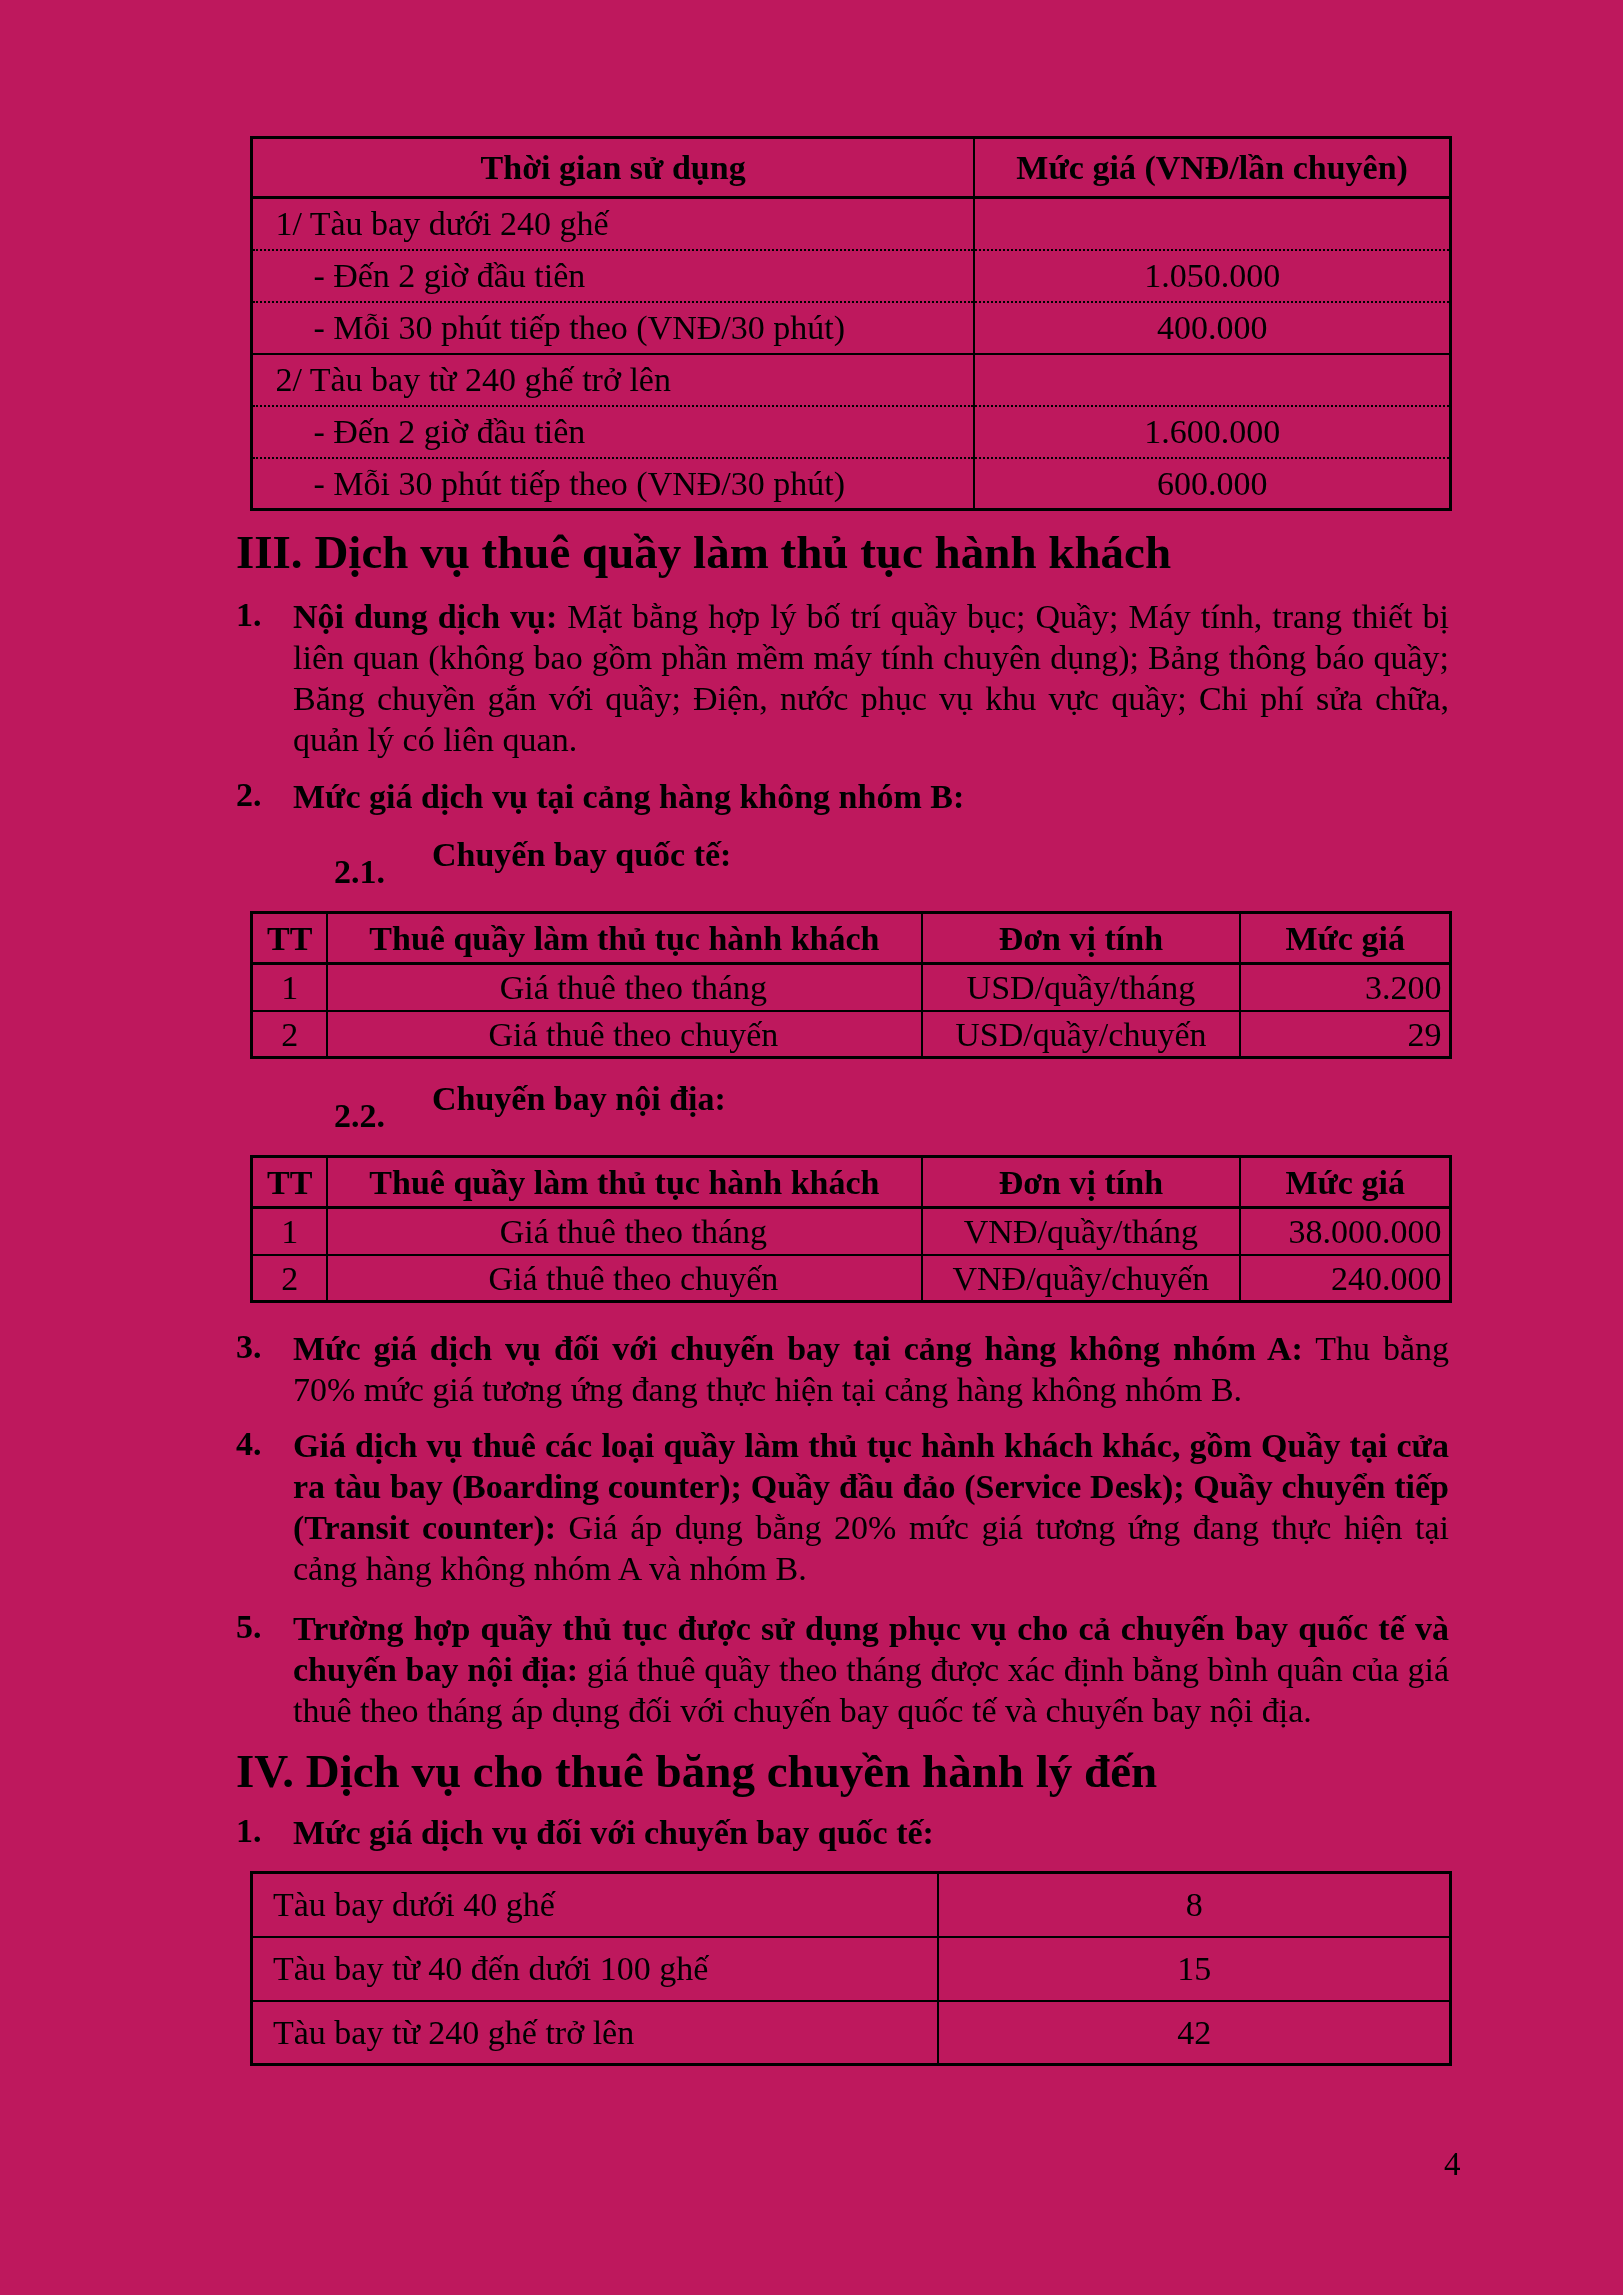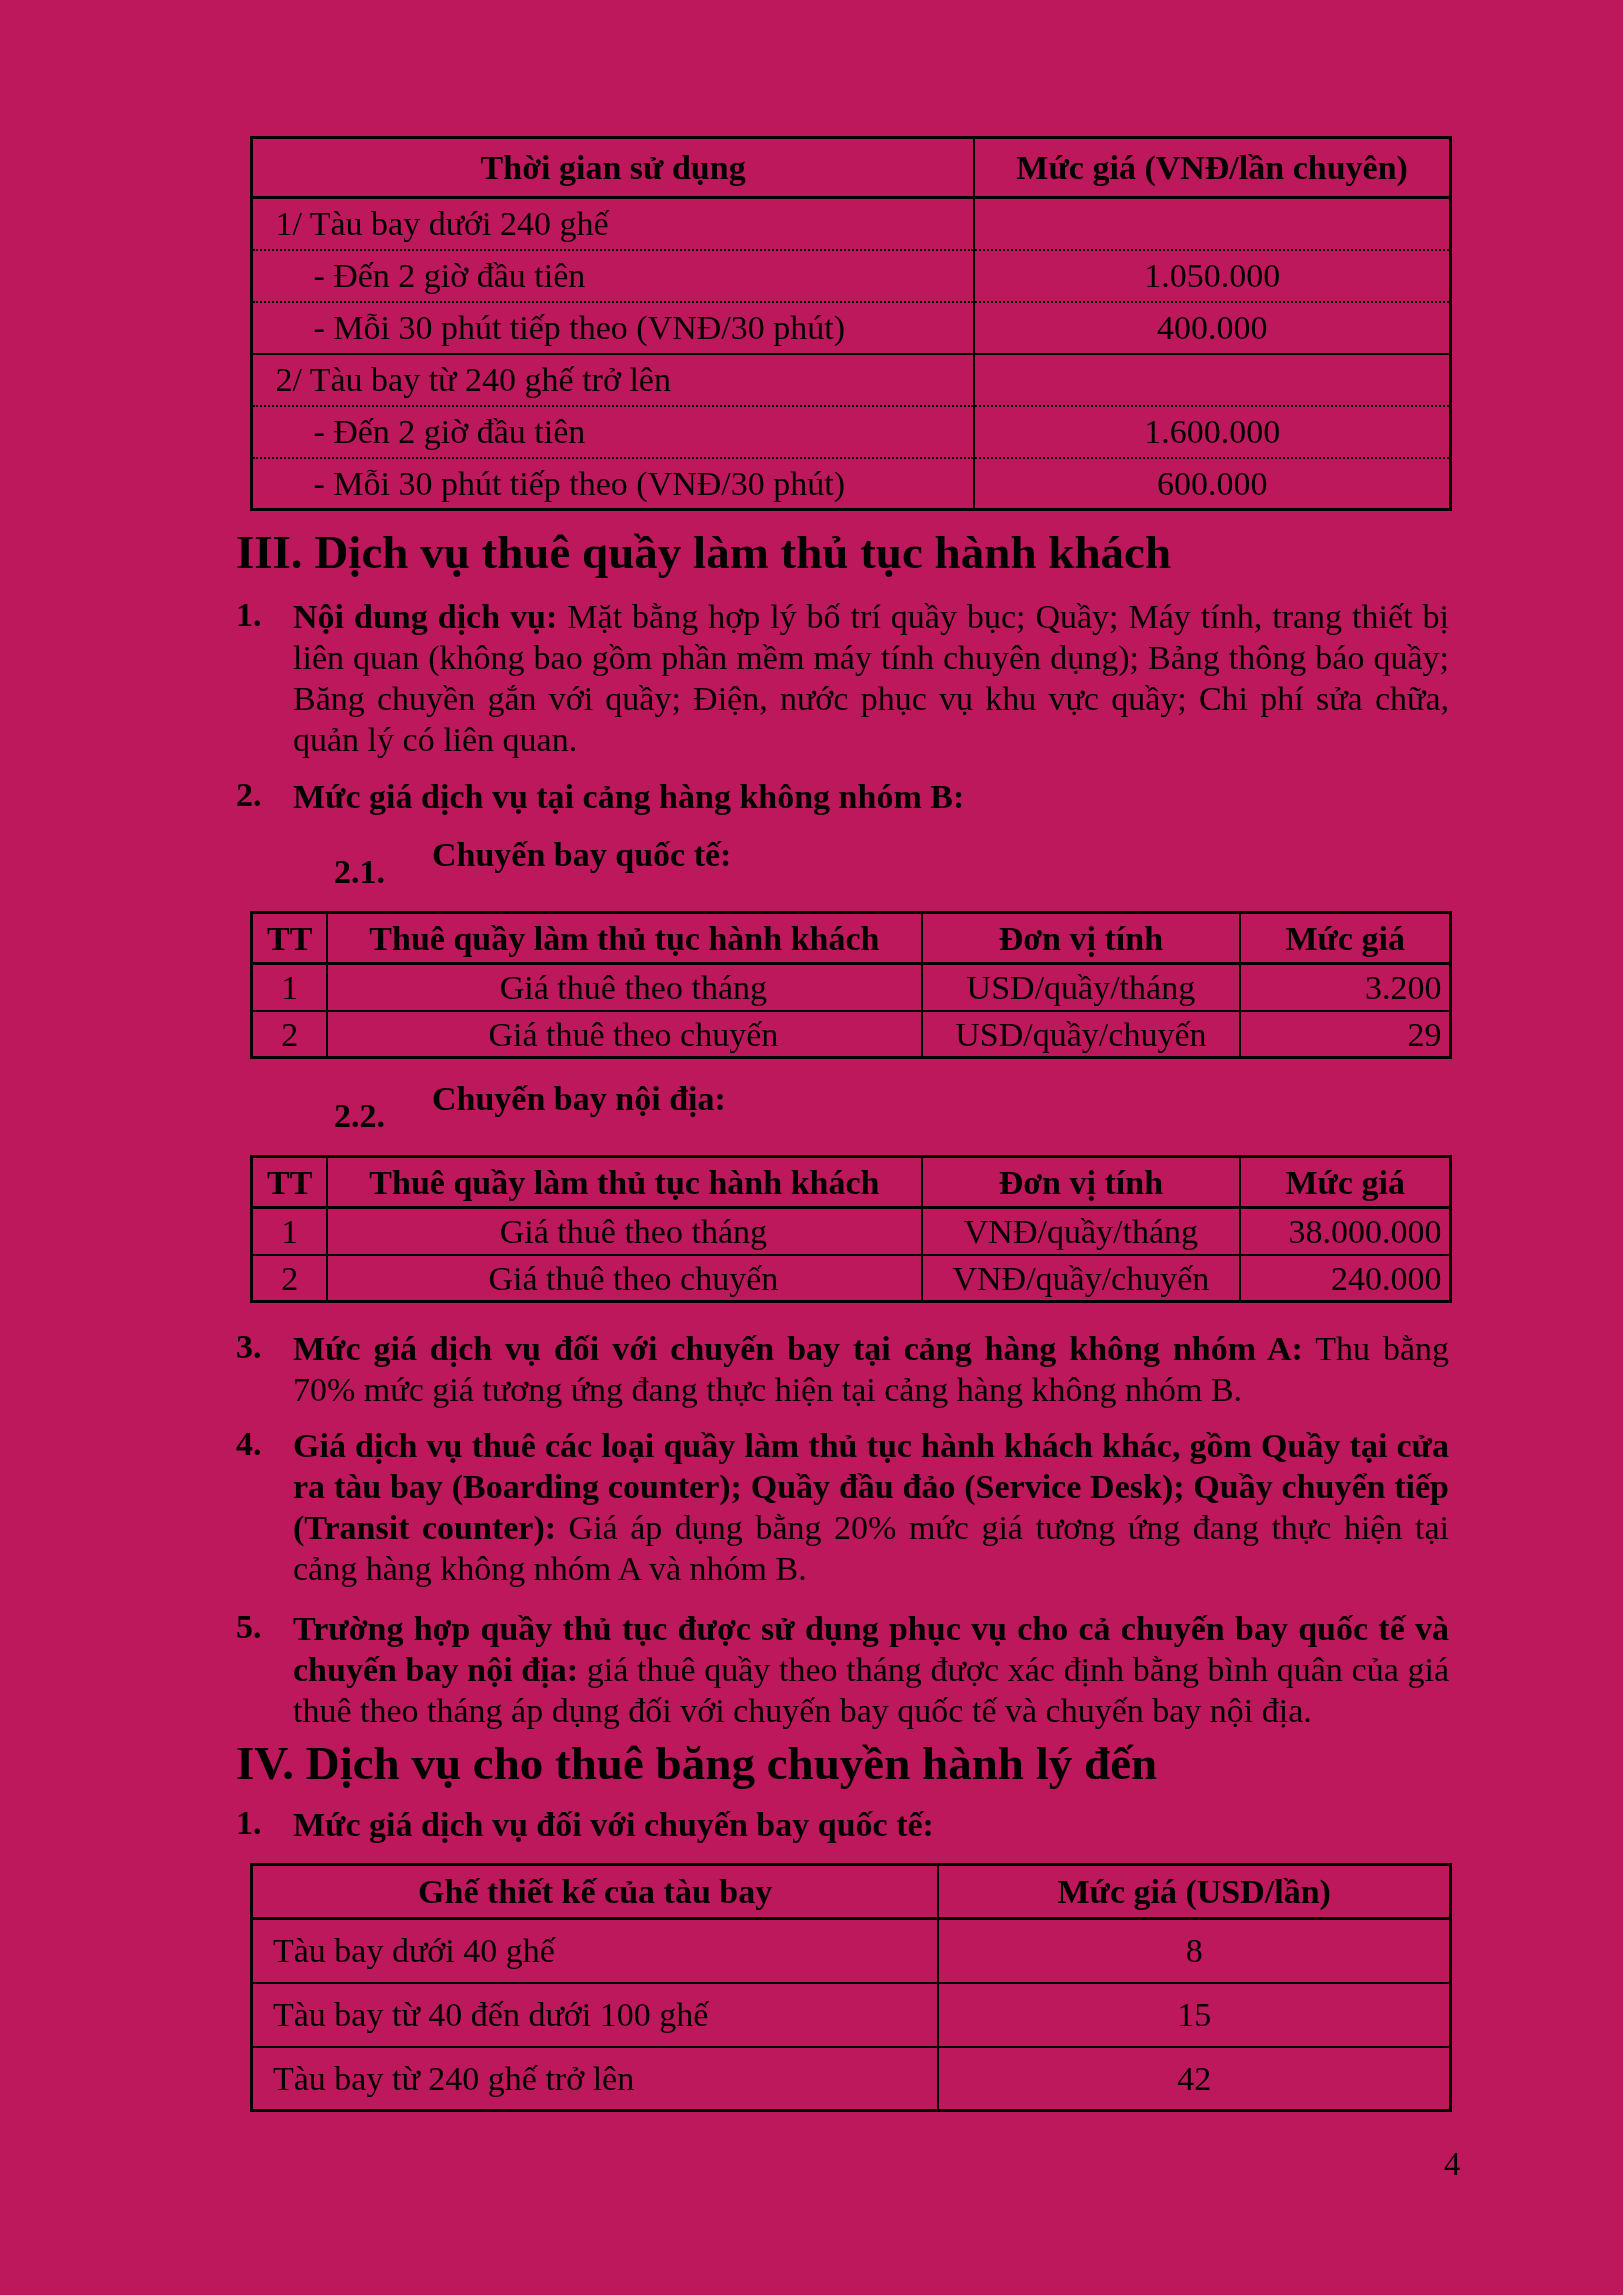--- a/index.html
+++ b/index.html
@@ -65,7 +65,7 @@
   #item3    { margin-top:25px; }
   #item4    { margin-top:14.4px; }
   #item5    { margin-top:19.6px; }
-  #h4       { margin-top:11px; }
+  #h4       { margin-top:19px; }
   #item-iv1 { margin-top:19.6px; }
   #t-belt   { margin-top:18.3px; }
 

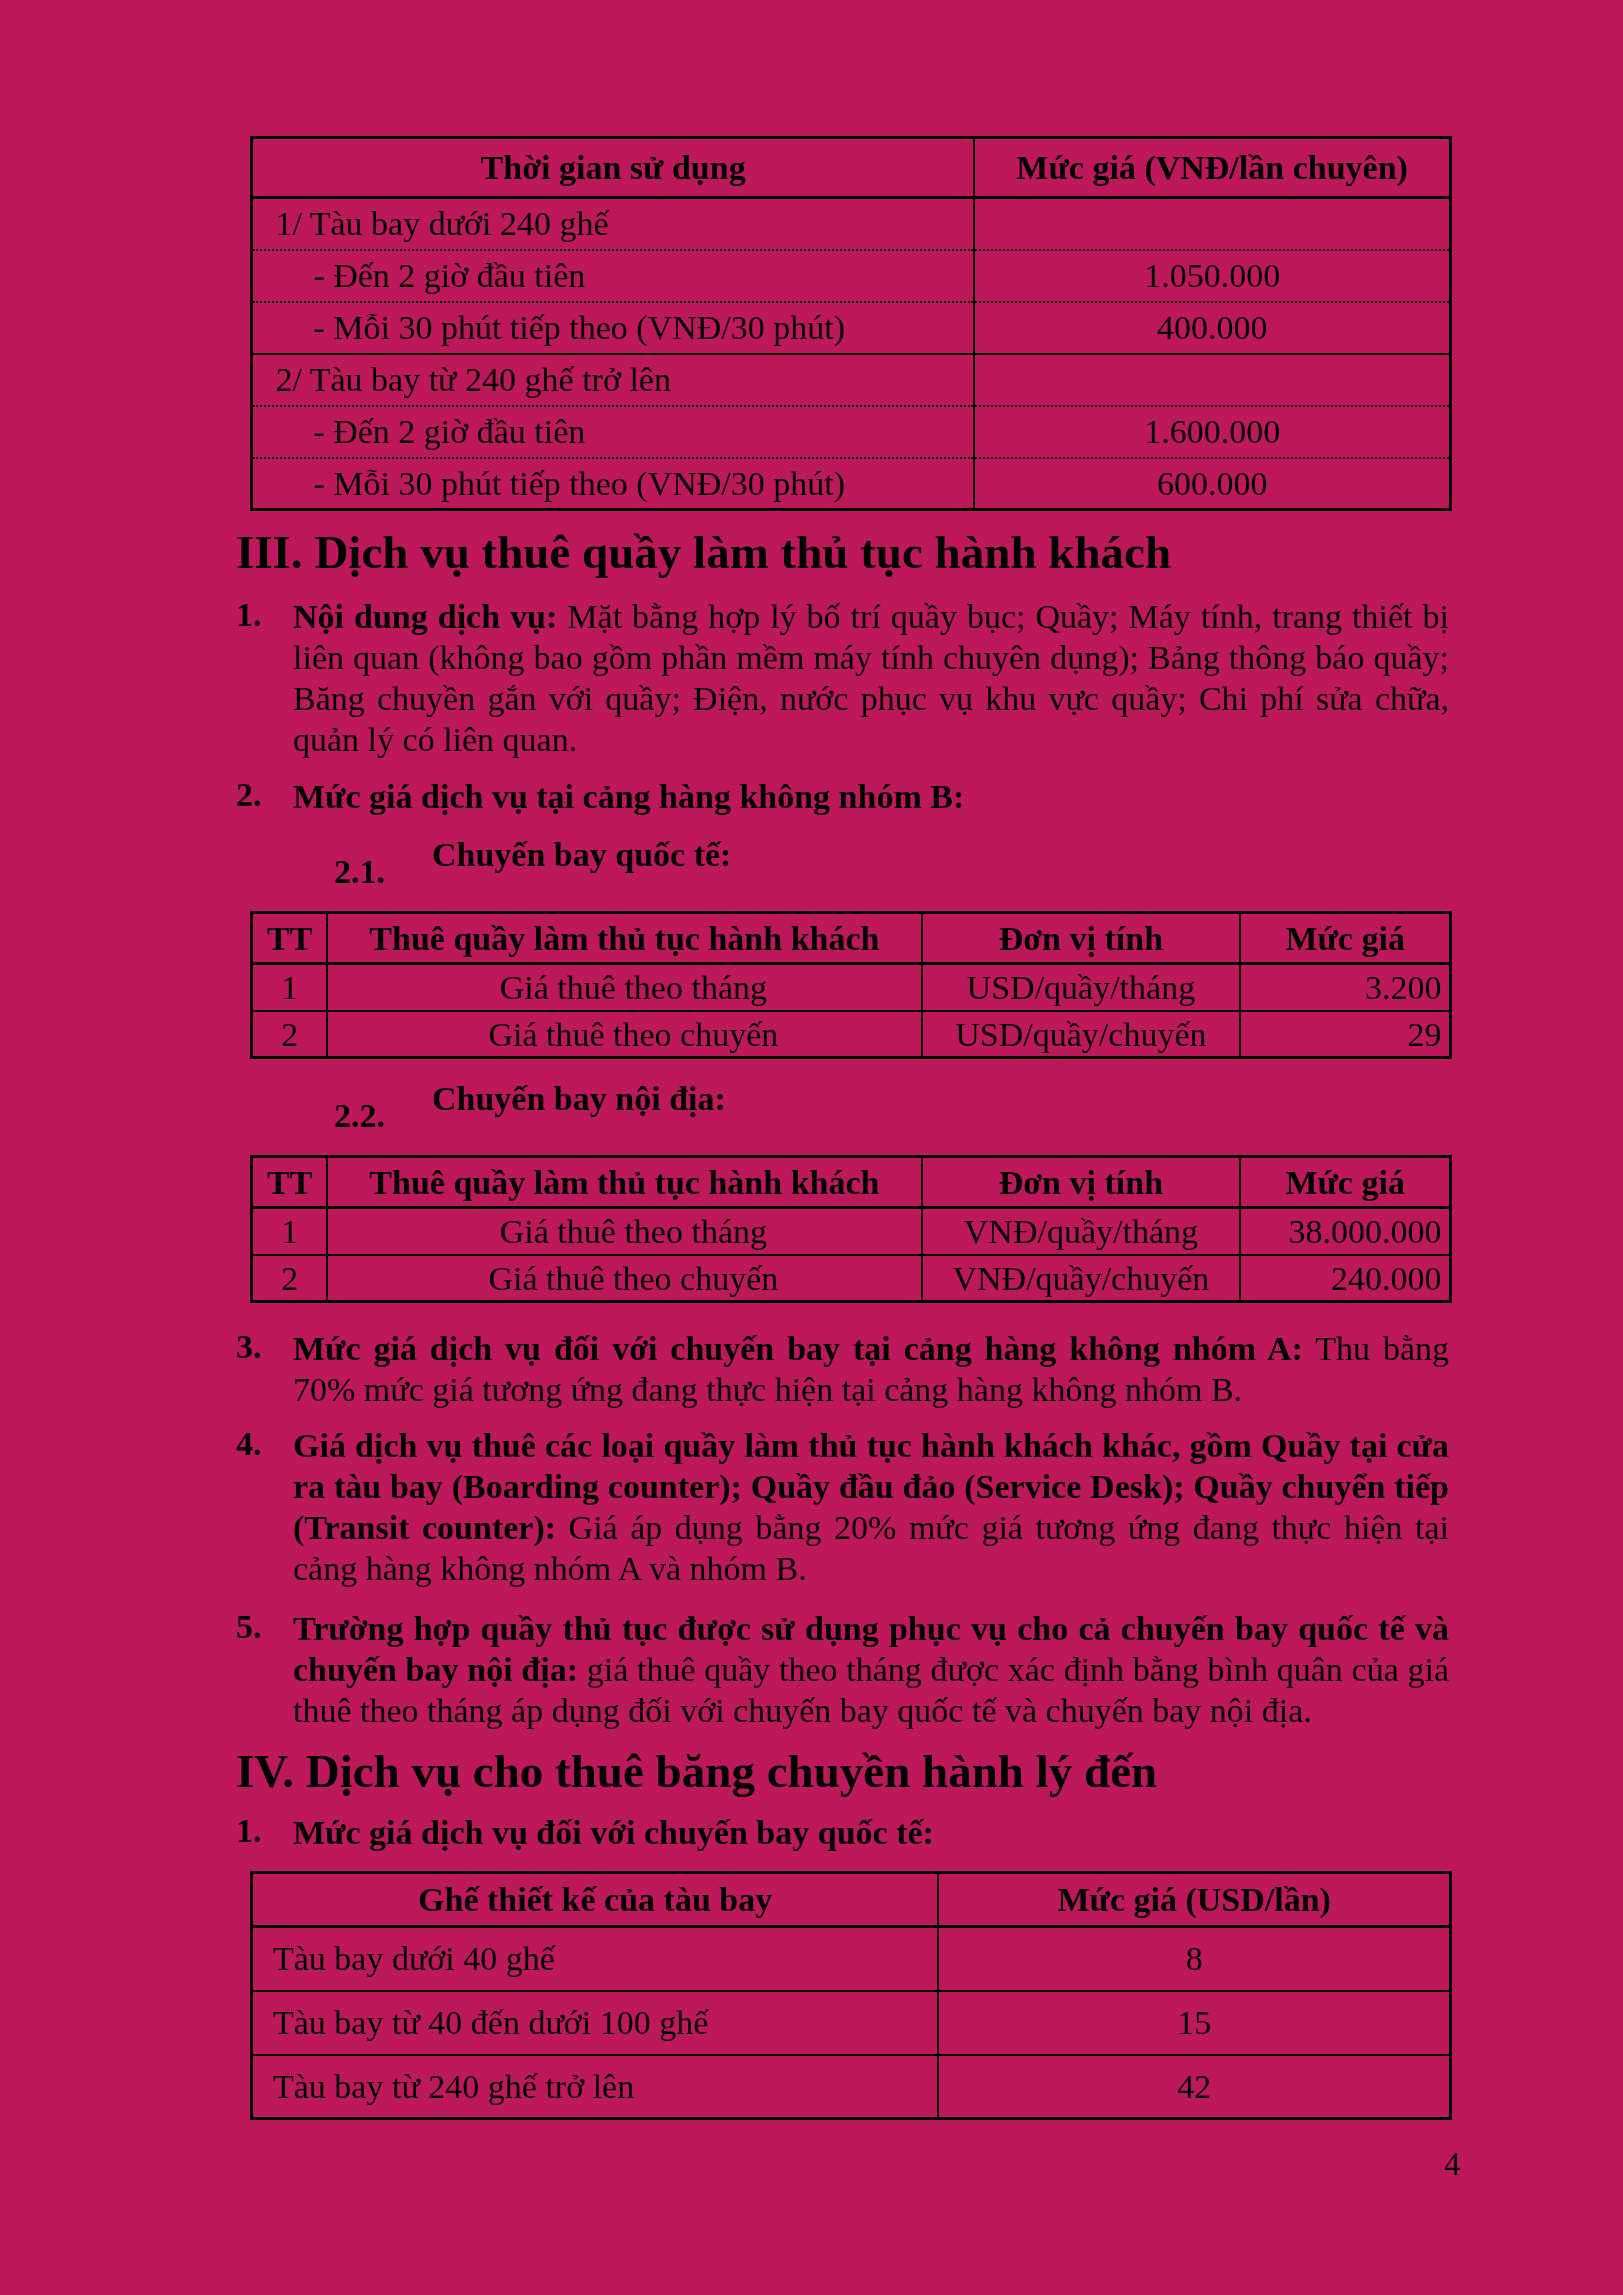--- a/index.html
+++ b/index.html
@@ -228,10 +228,6 @@
           <col style="width:513px">
         </colgroup>
       <tbody>
-          <tr>
-        <th>Ghế thiết kế của tàu bay</th>
-        <th>Mức giá (USD/lần)</th>
-      </tr>
       <tr>
         <td class="c-seat">Tàu bay dưới 40 ghế</td>
         <td class="c-price2">8</td>

